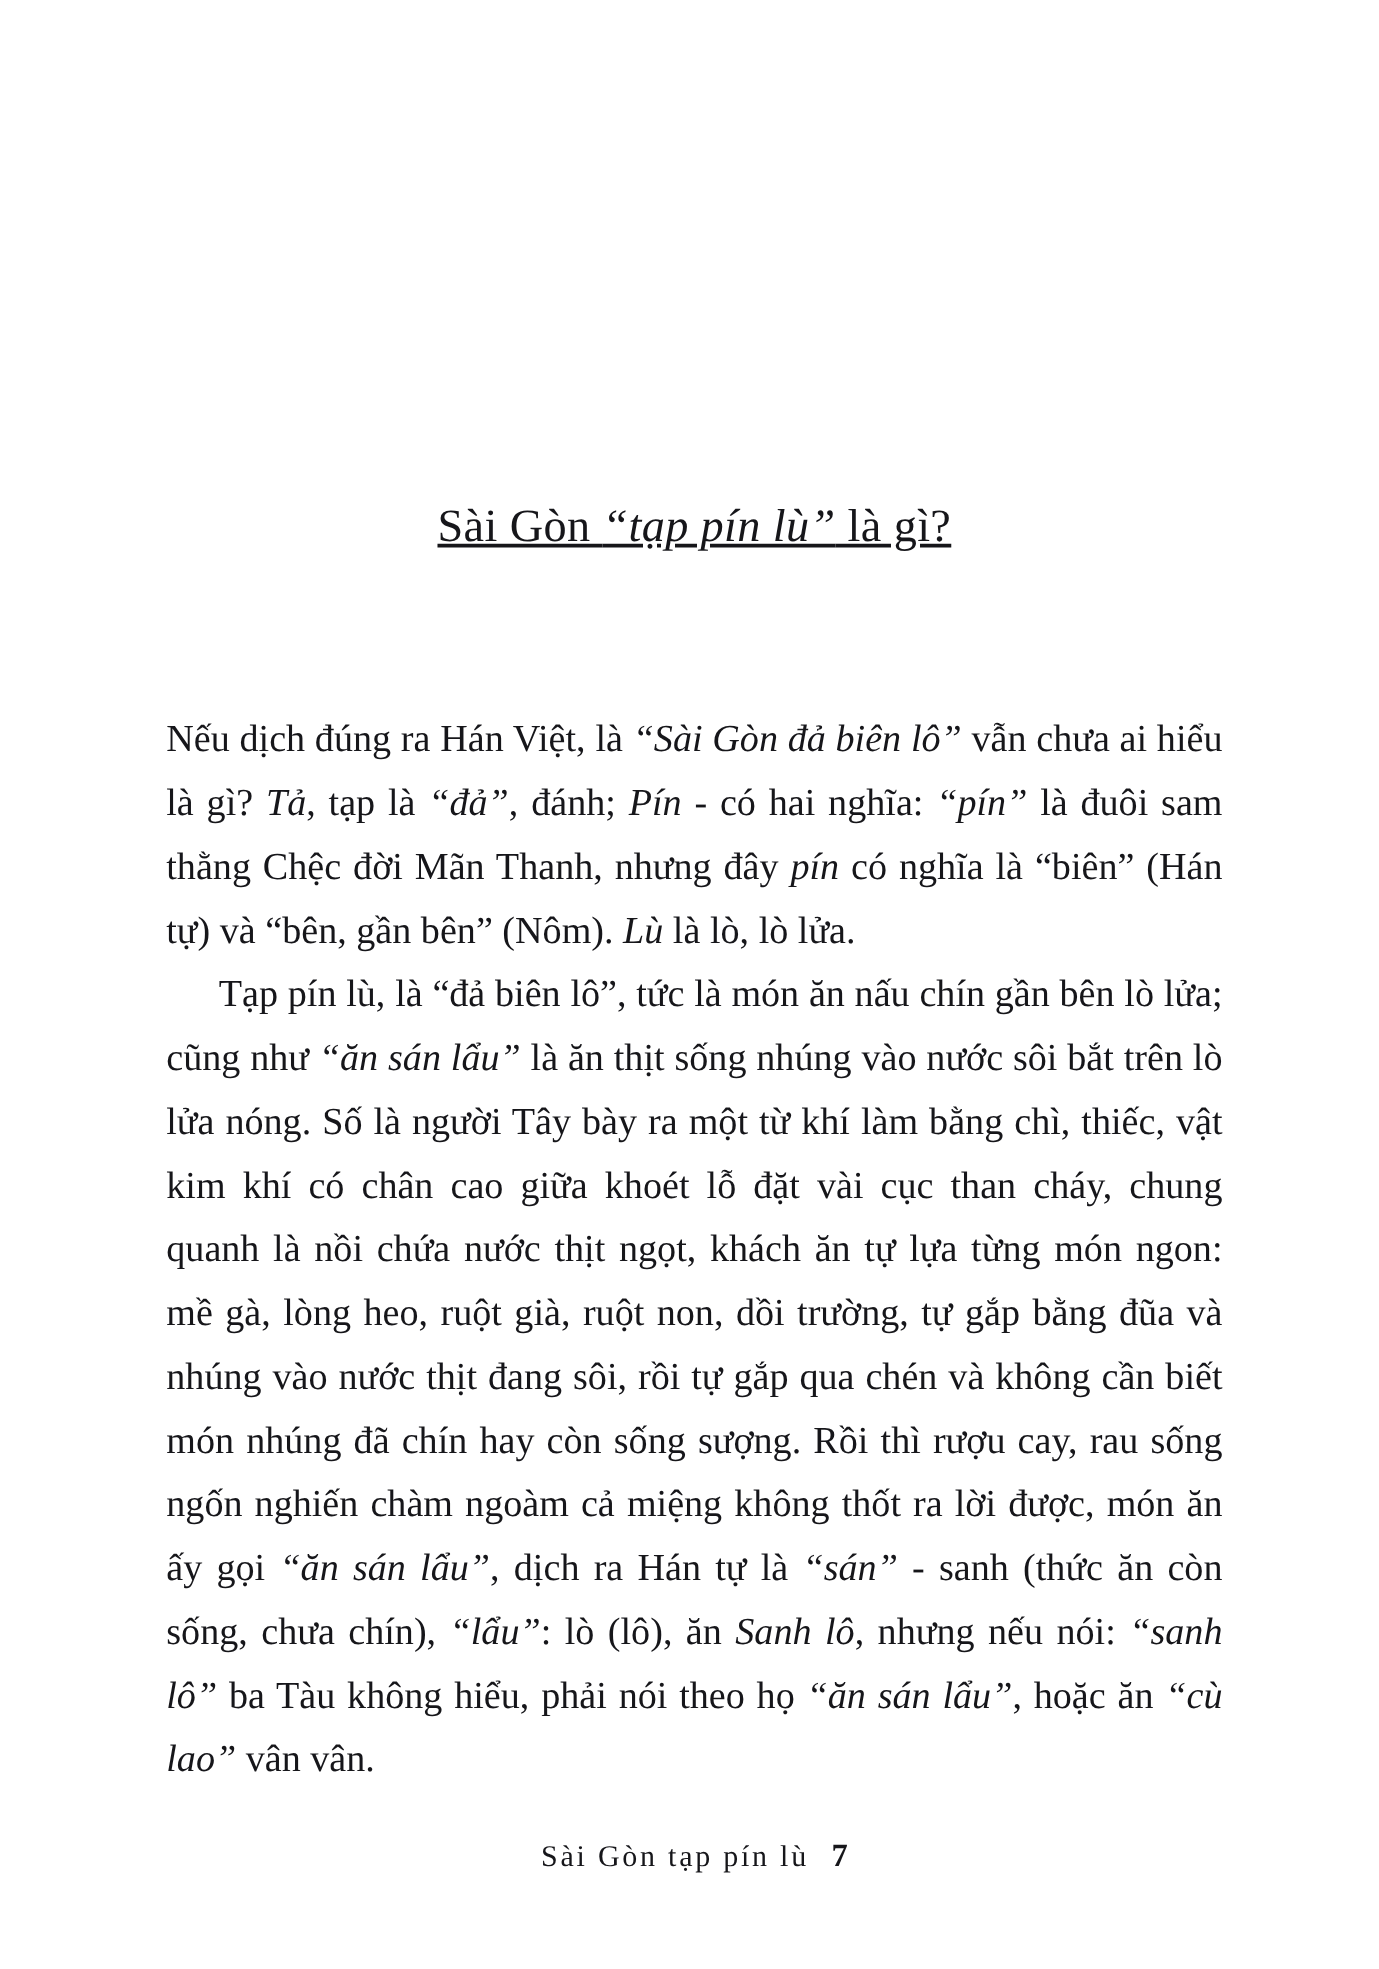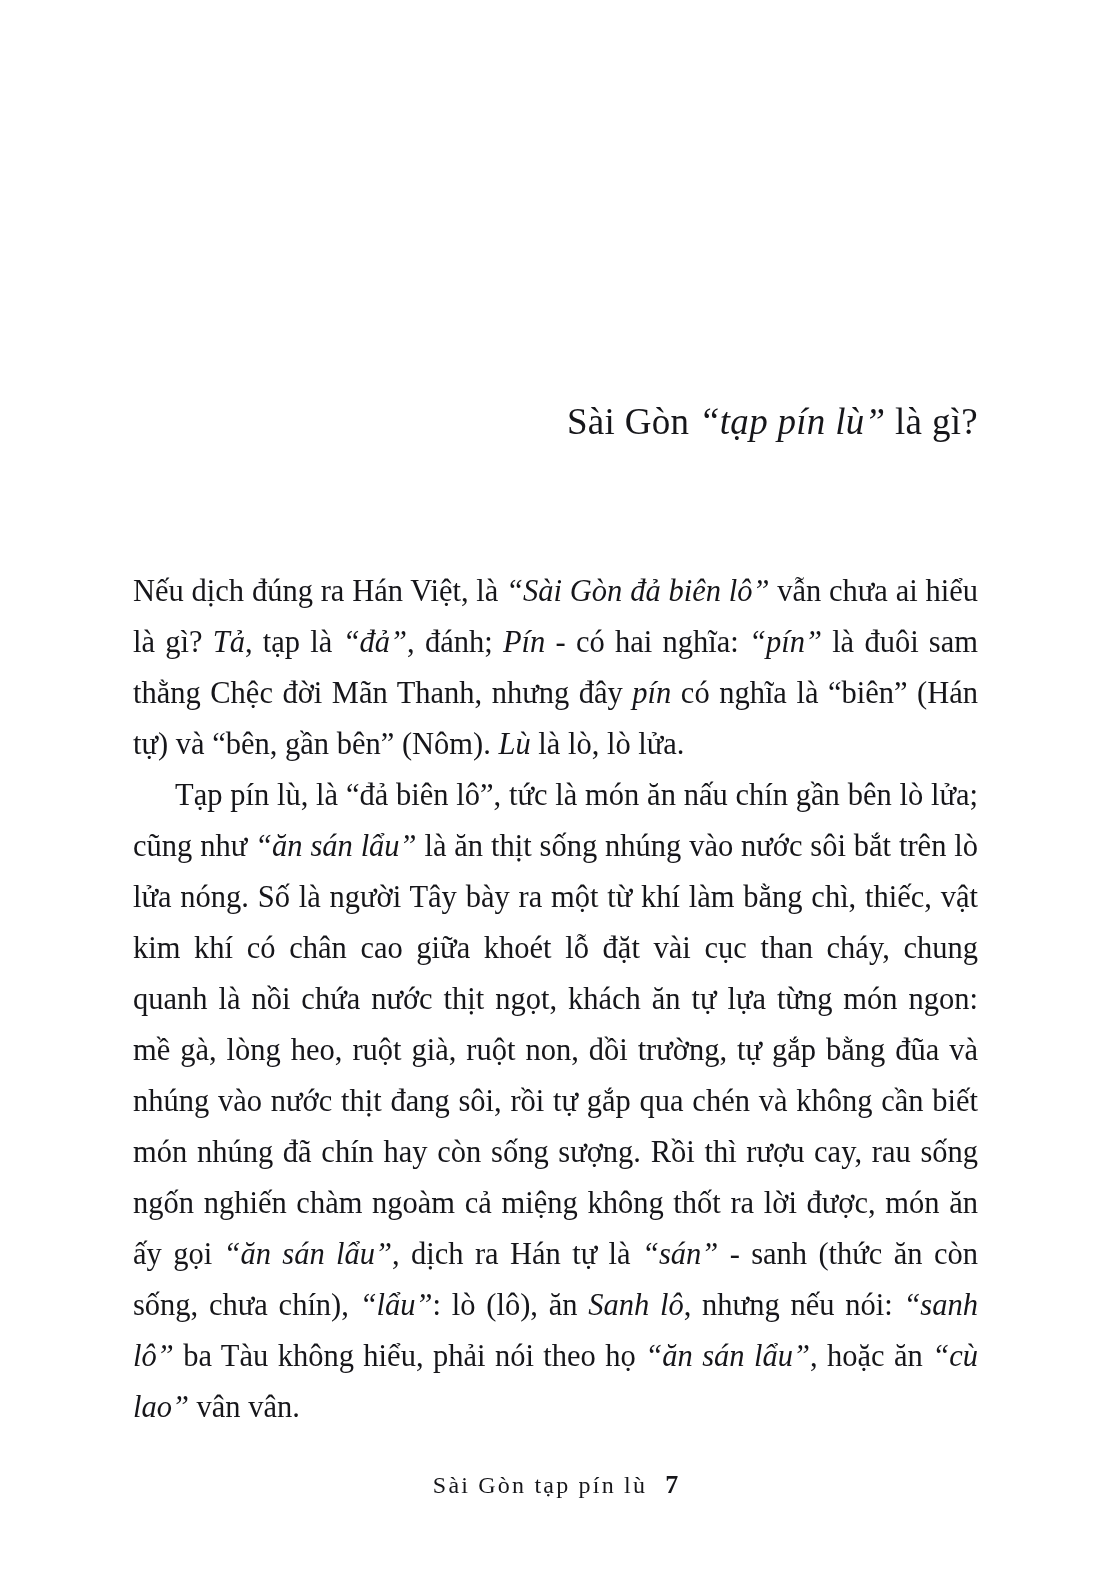--- a/index.html
+++ b/index.html
@@ -29,11 +29,12 @@
   .chapter-title {
     margin: 0;
     padding-top: 400px;
-    text-align: right;
+    text-align: center;
     font-size: 37px;
     font-weight: 400;
     letter-spacing: 0.3px;
     line-height: 1.2;
+    text-decoration: underline;
   }
   .chapter-title .roman {
     font-style: normal;

